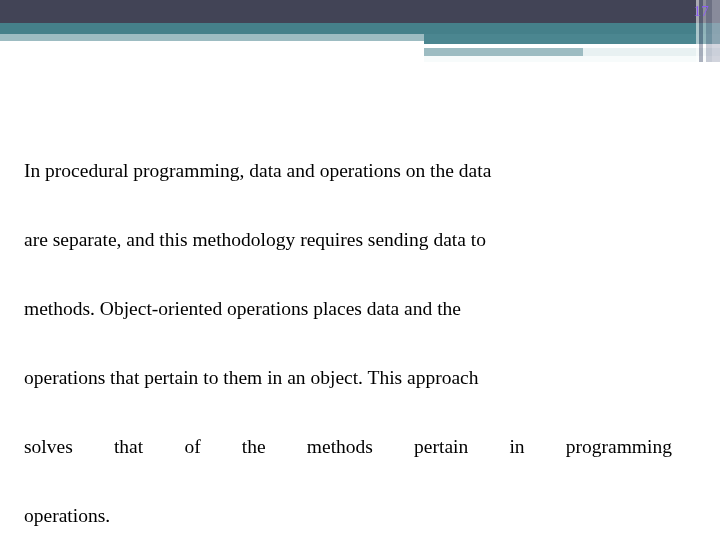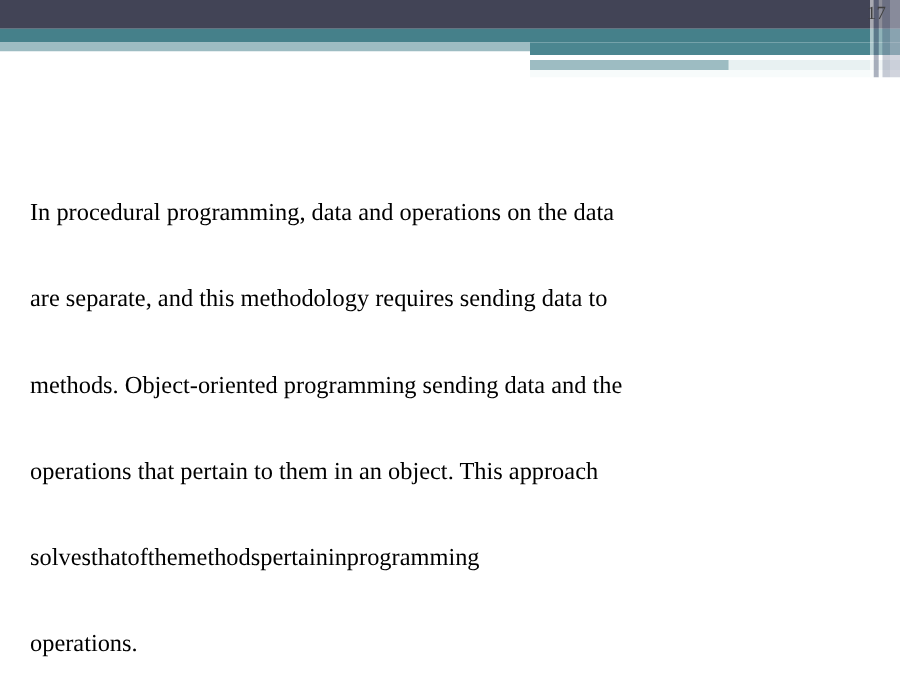--- a/index.html
+++ b/index.html
@@ -124,7 +124,7 @@
     font-family: "Liberation Serif", "DejaVu Serif", serif;
     font-size: 15px;
     line-height: 18px;
-    color: #404040;
+    color: #8b5cf6;
     z-index: 20;
     letter-spacing: 0.3px;
     margin-left: 10px;

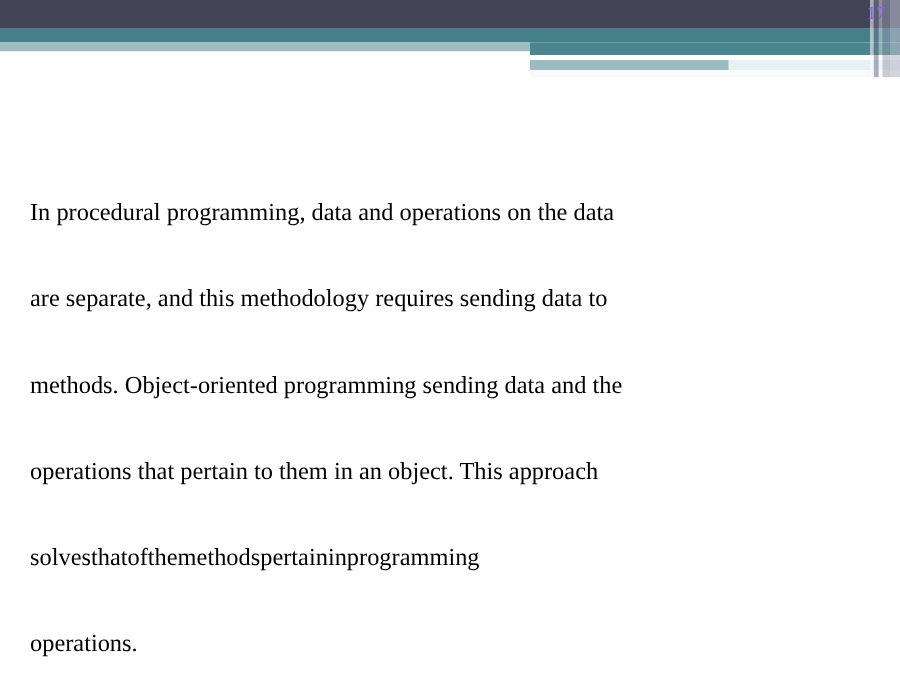--- a/index.html
+++ b/index.html
@@ -182,7 +182,7 @@
   <div class="body-text">
     <div class="body-line">In procedural programming, data and operations on the data</div>
     <div class="body-line">are separate, and this methodology requires sending data to</div>
-    <div class="body-line">methods. Object-oriented programming sending data and the</div>
+    <div class="body-line">methods. Object-oriented operations places data and the</div>
     <div class="body-line">operations that pertain to them in an object. This approach</div>
     <div class="body-line justify">
       <span>solves</span>

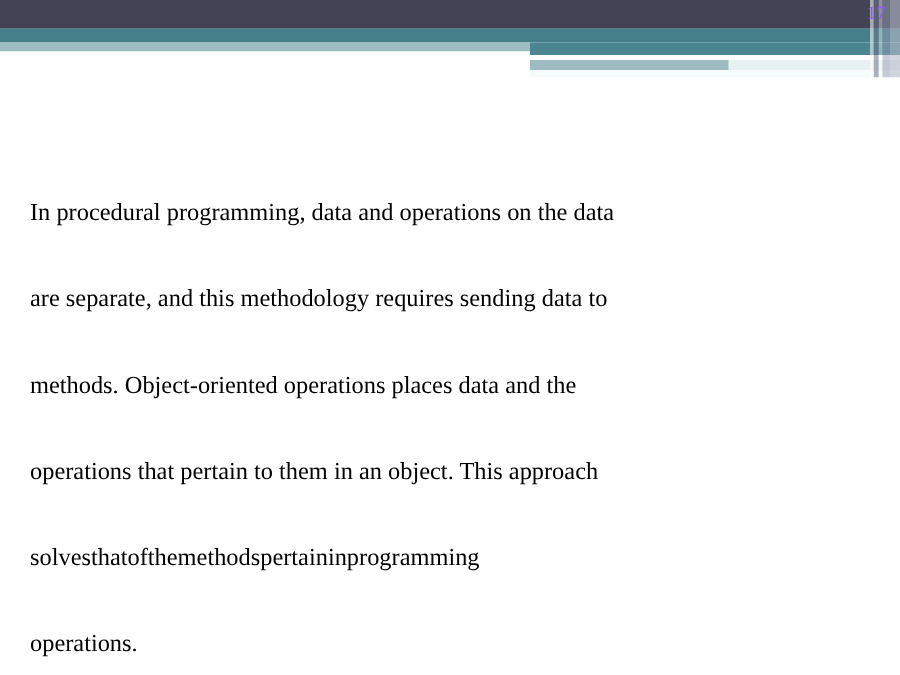--- a/index.html
+++ b/index.html
@@ -148,6 +148,7 @@
   }
   .body-line.justify {
     display: flex;
+    justify-content: space-between;
     white-space: normal;
     width: 648px;
   }

